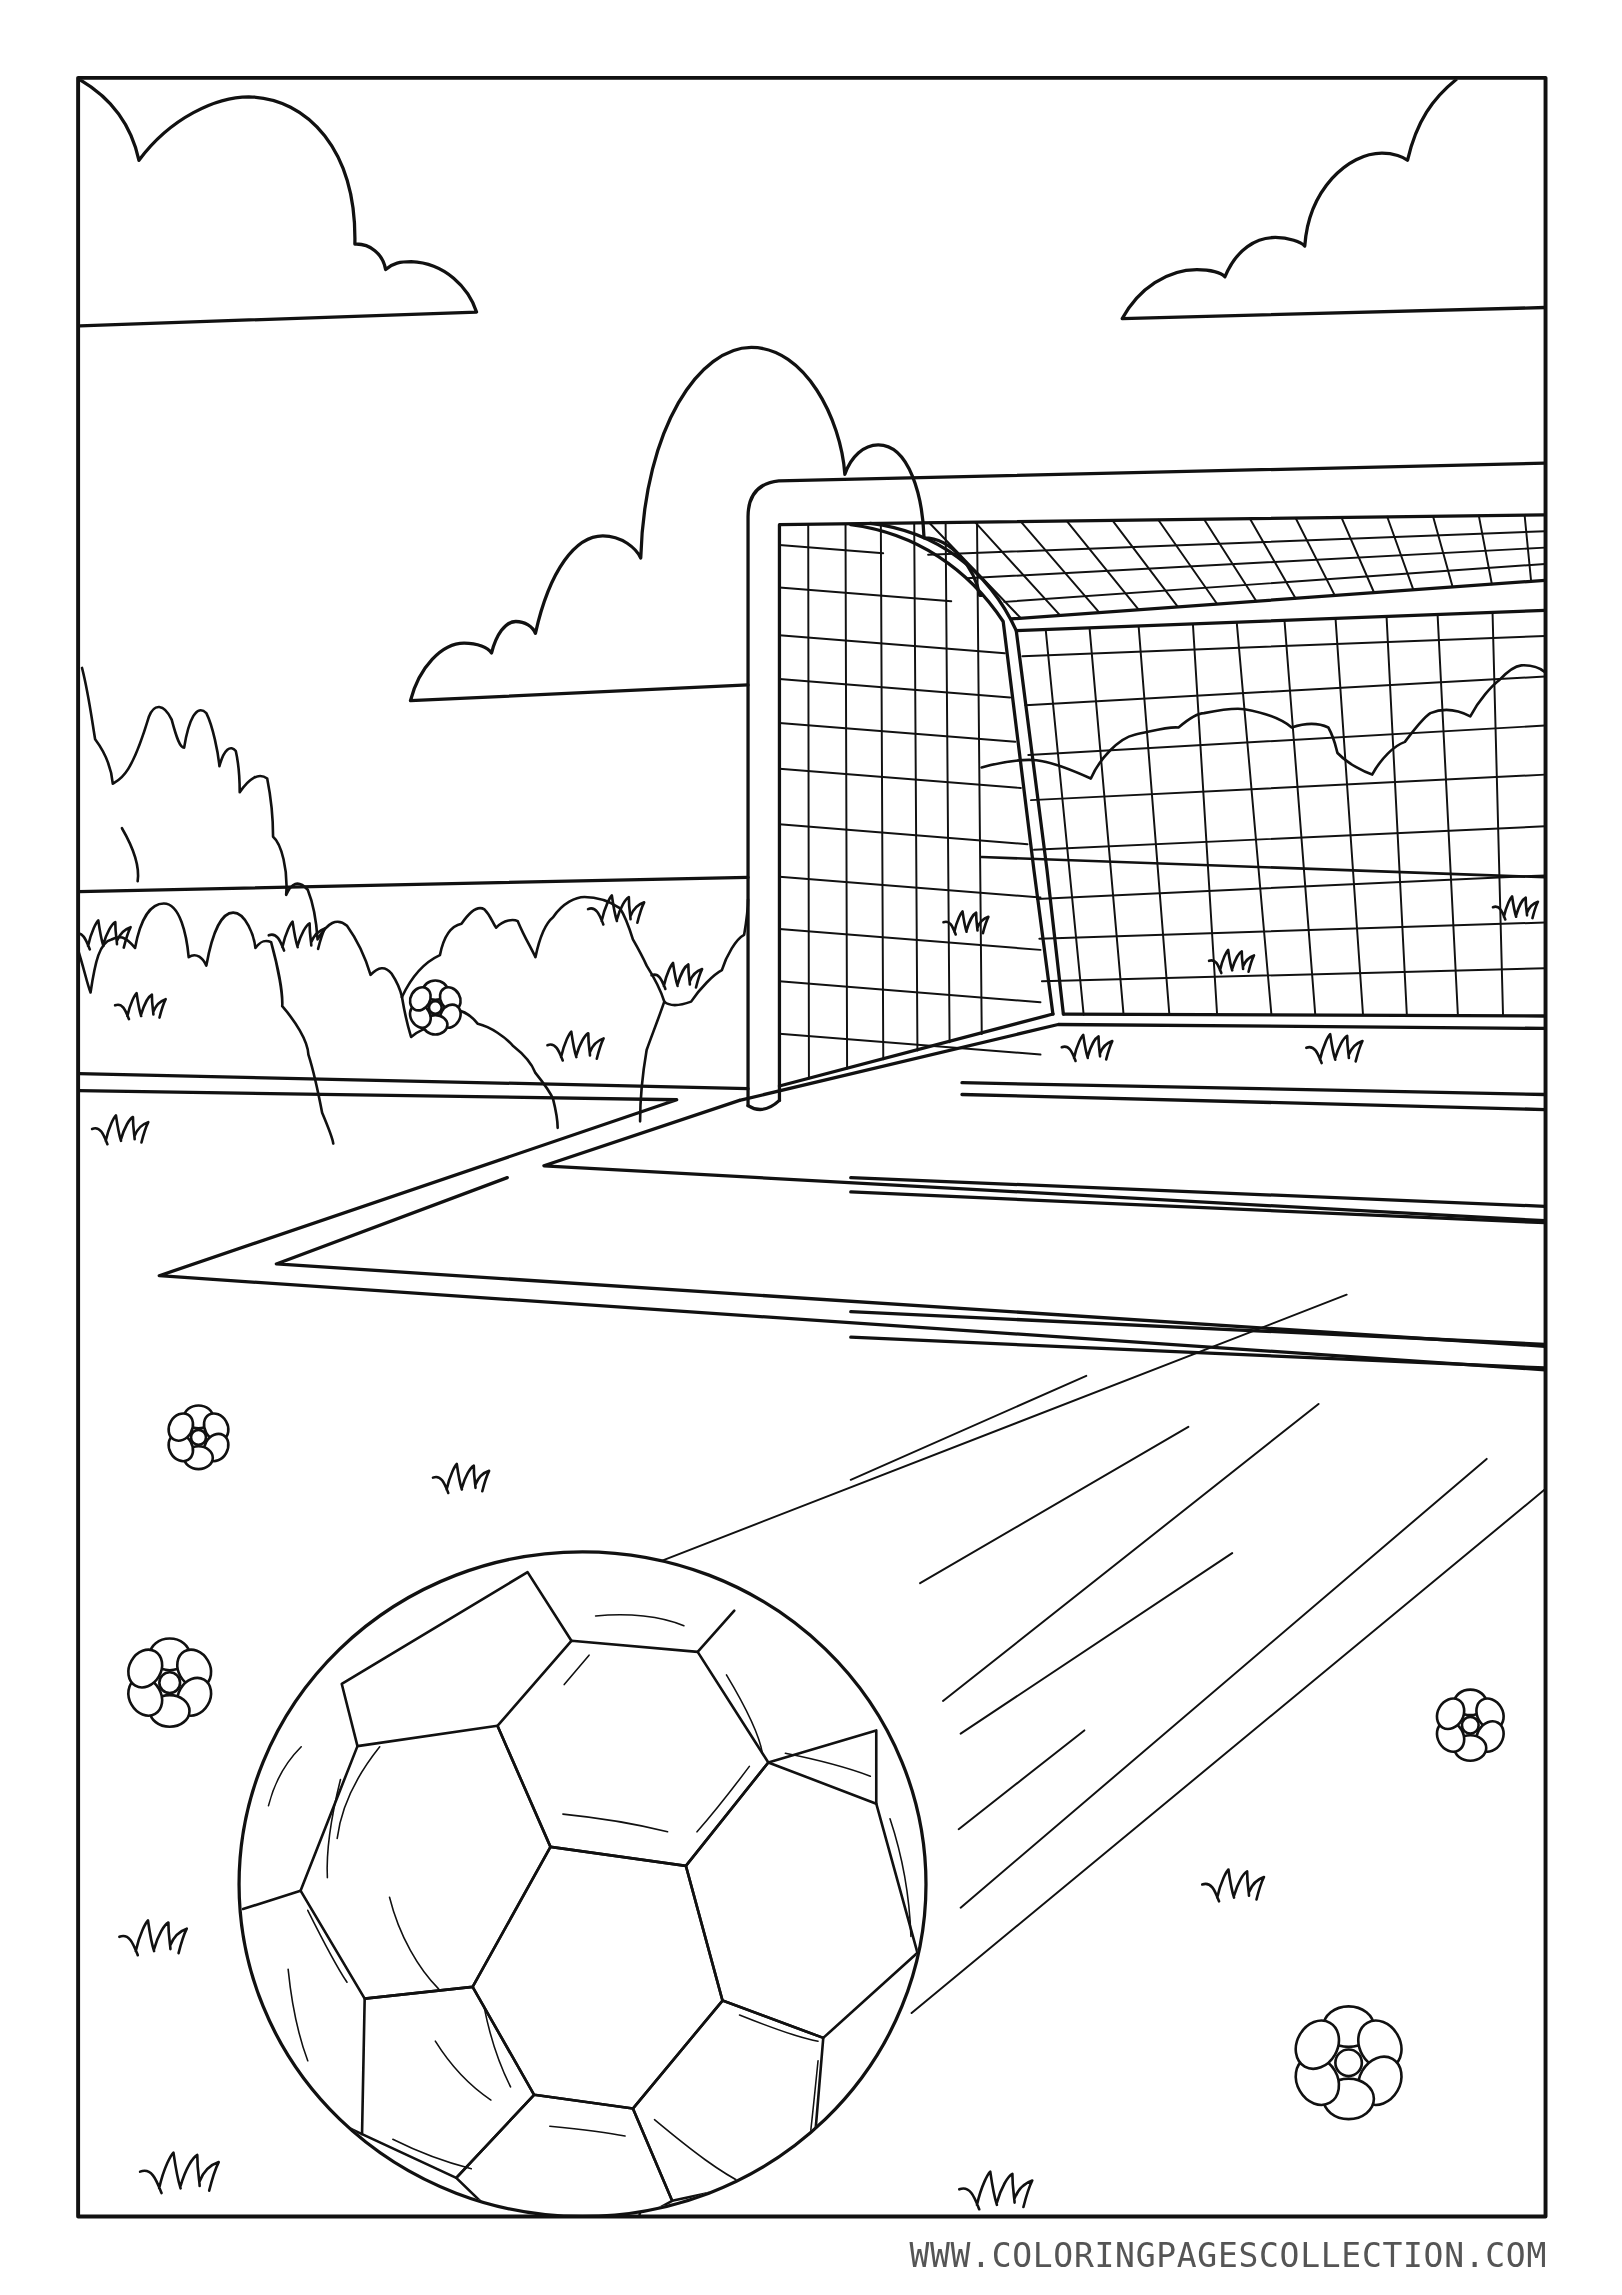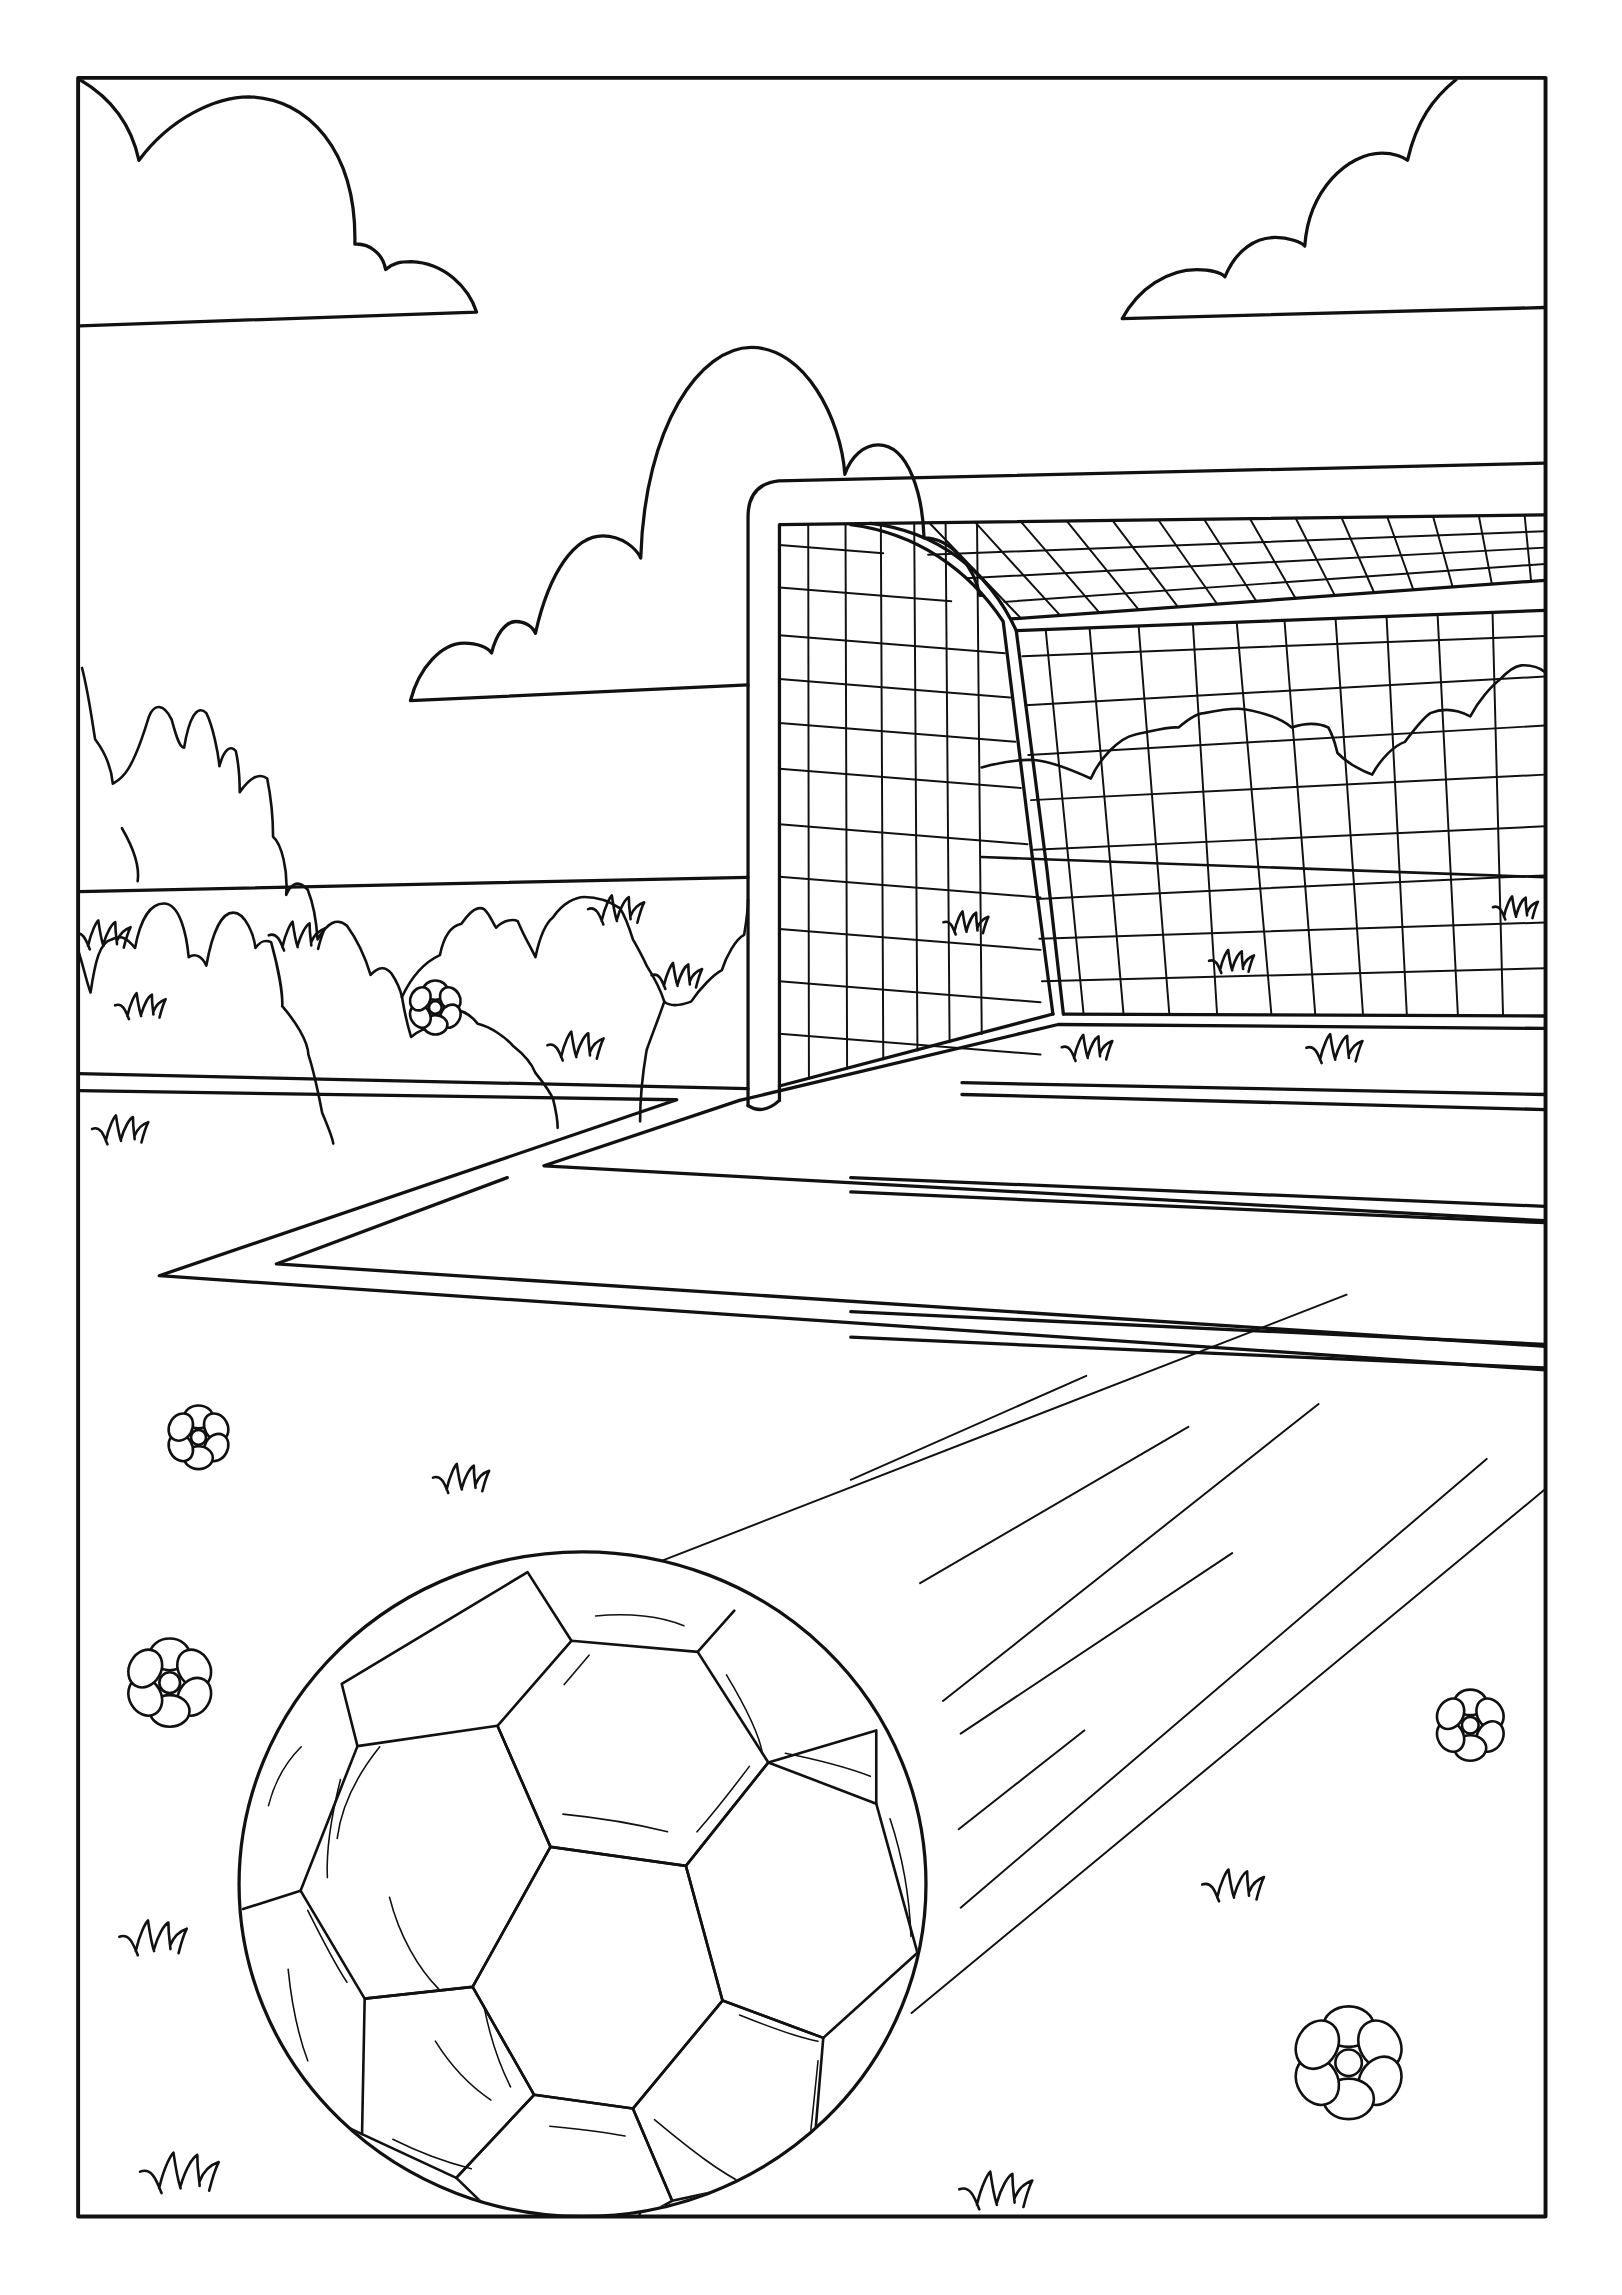--- a/index.html
+++ b/index.html
@@ -354,6 +354,7 @@
     </g>
     <rect x="119" y="119" width="2243" height="3269" class="ink" style="stroke-width:6"></rect>
   </svg>
+  <div id="footer">WWW.COLORINGPAGESCOLLECTION.COM</div>
 </div>
 
 

